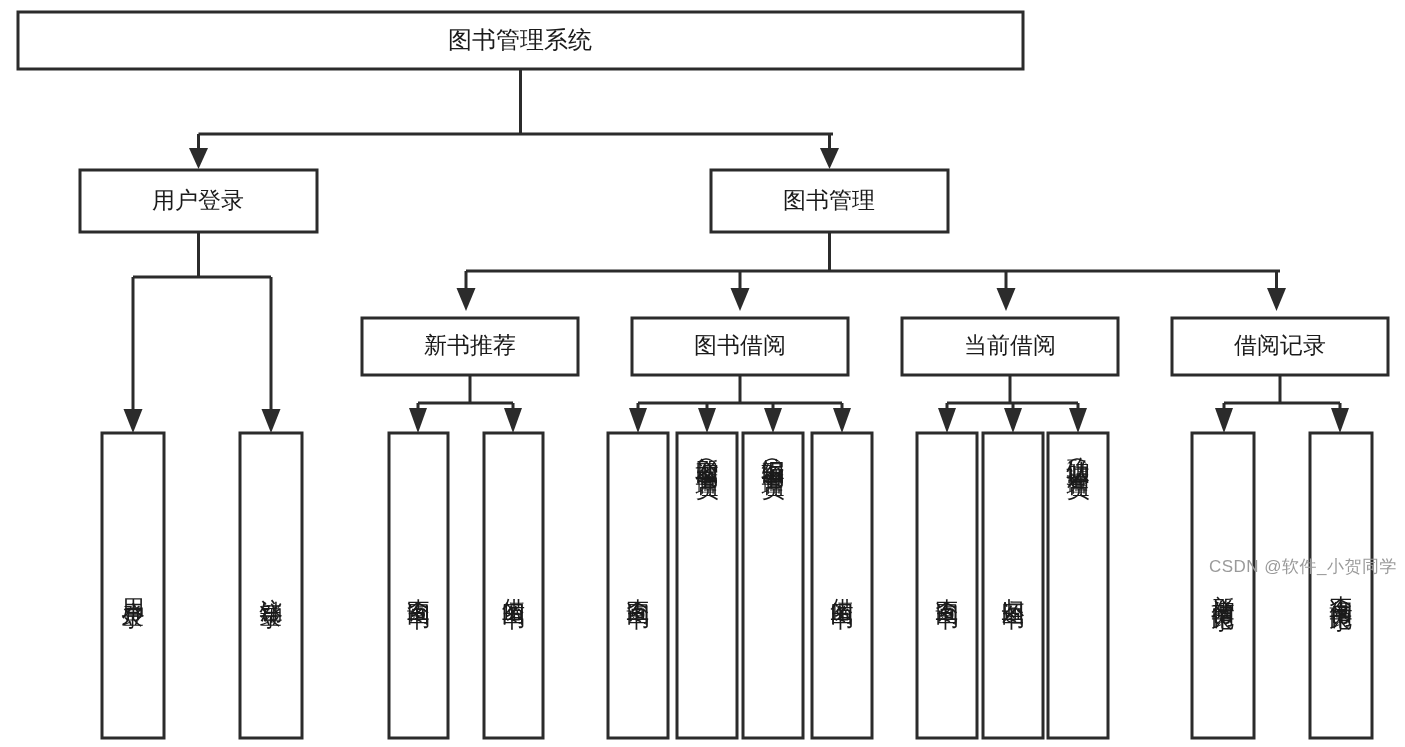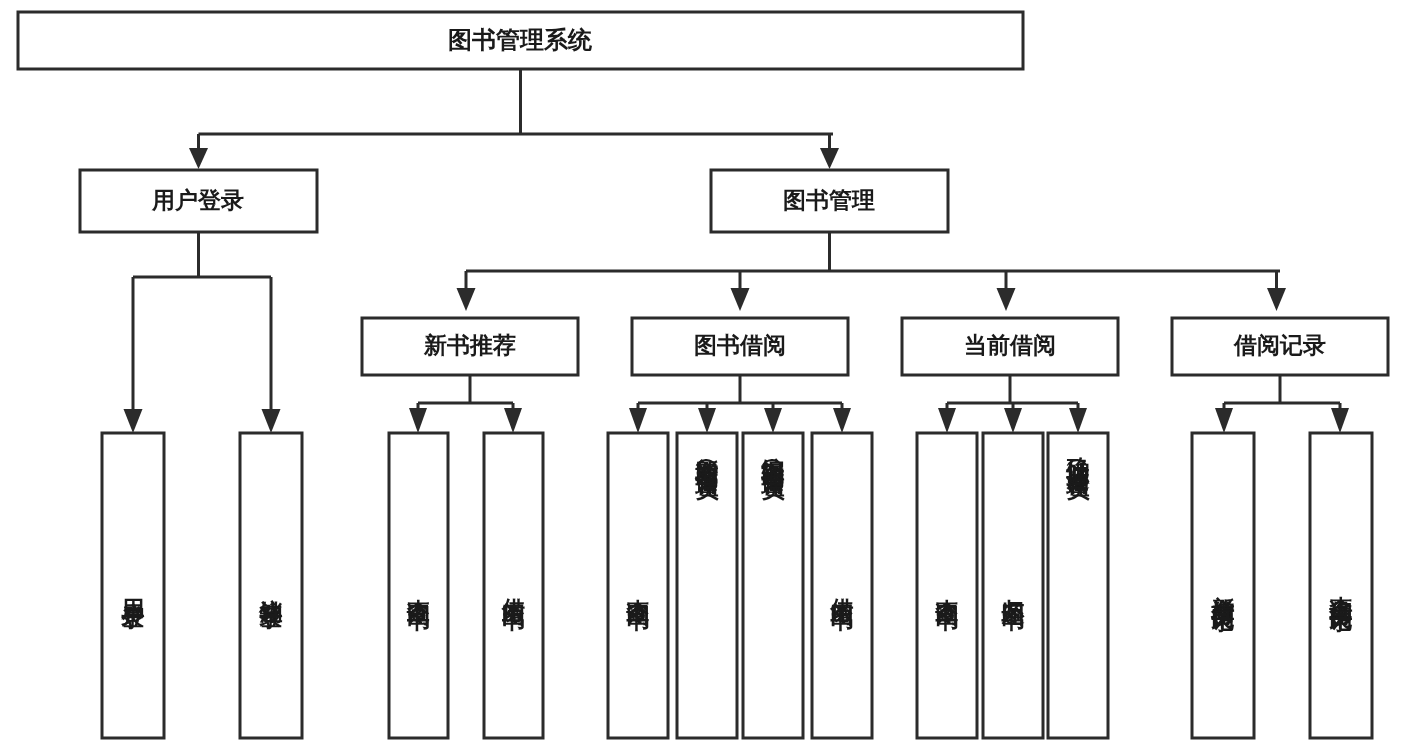--- a/index.html
+++ b/index.html
@@ -18,7 +18,6 @@
     position: relative;
     width: 1405px;
     height: 584px;
-    font-weight: bold;
   }
   svg.flow {
     position: absolute;

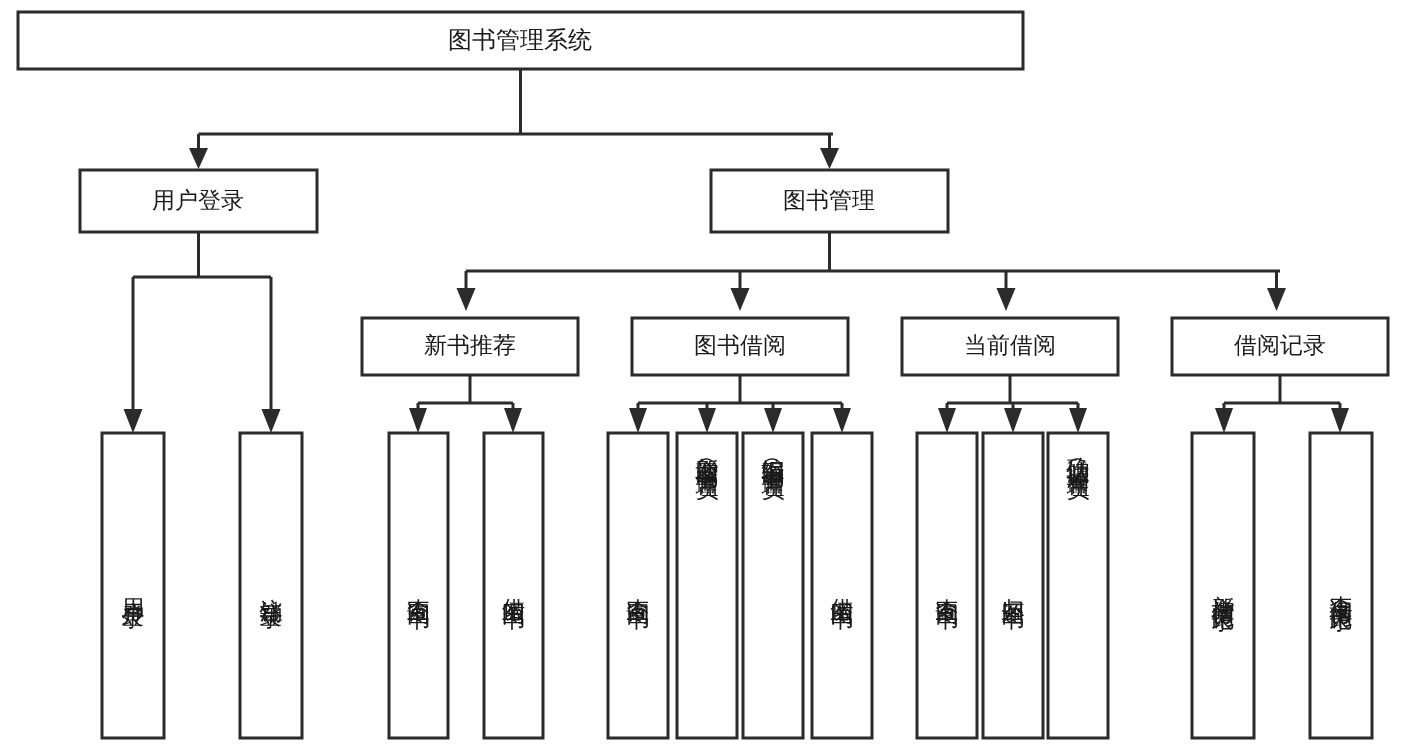--- a/index.html
+++ b/index.html
@@ -237,6 +237,7 @@
     <span class="vlabel">查询借阅记录</span>
   </div>
 
+  <div class="watermark">CSDN @软件_小贺同学</div>
 
 </div>
 

